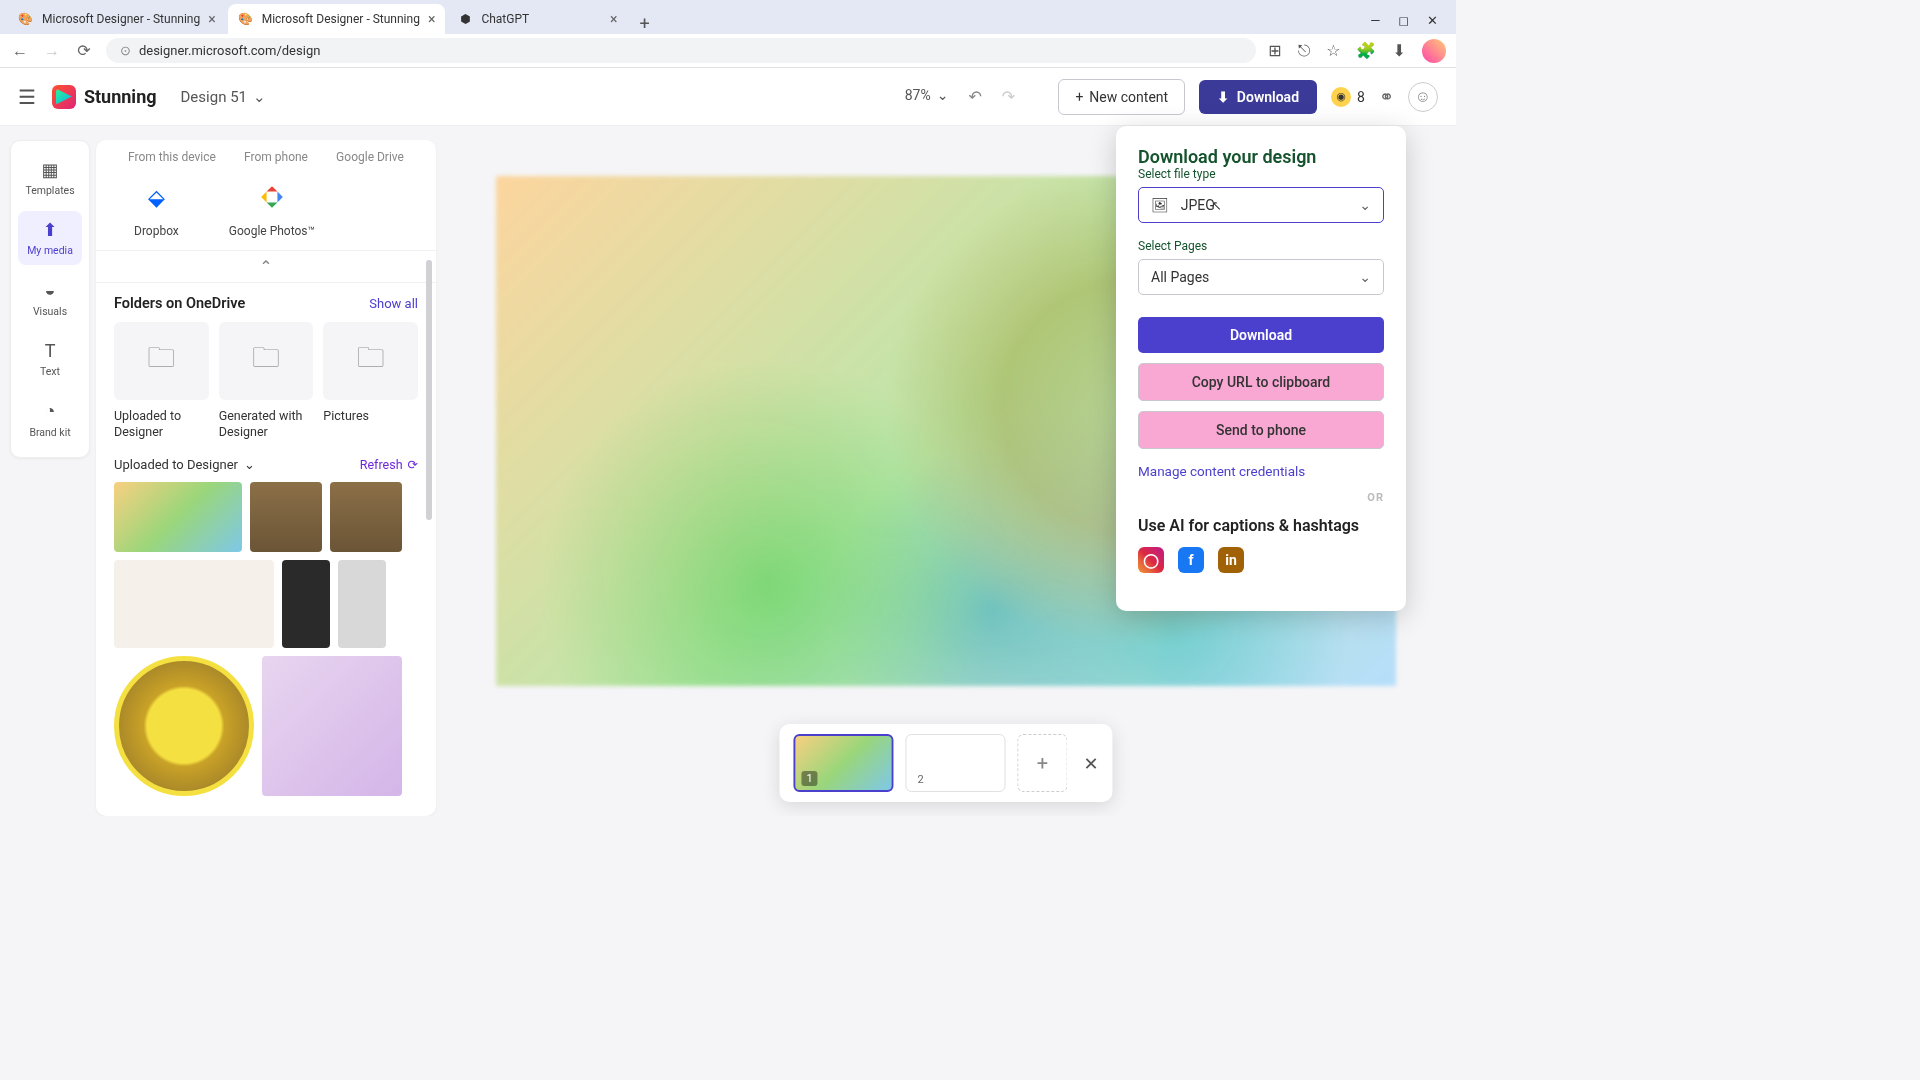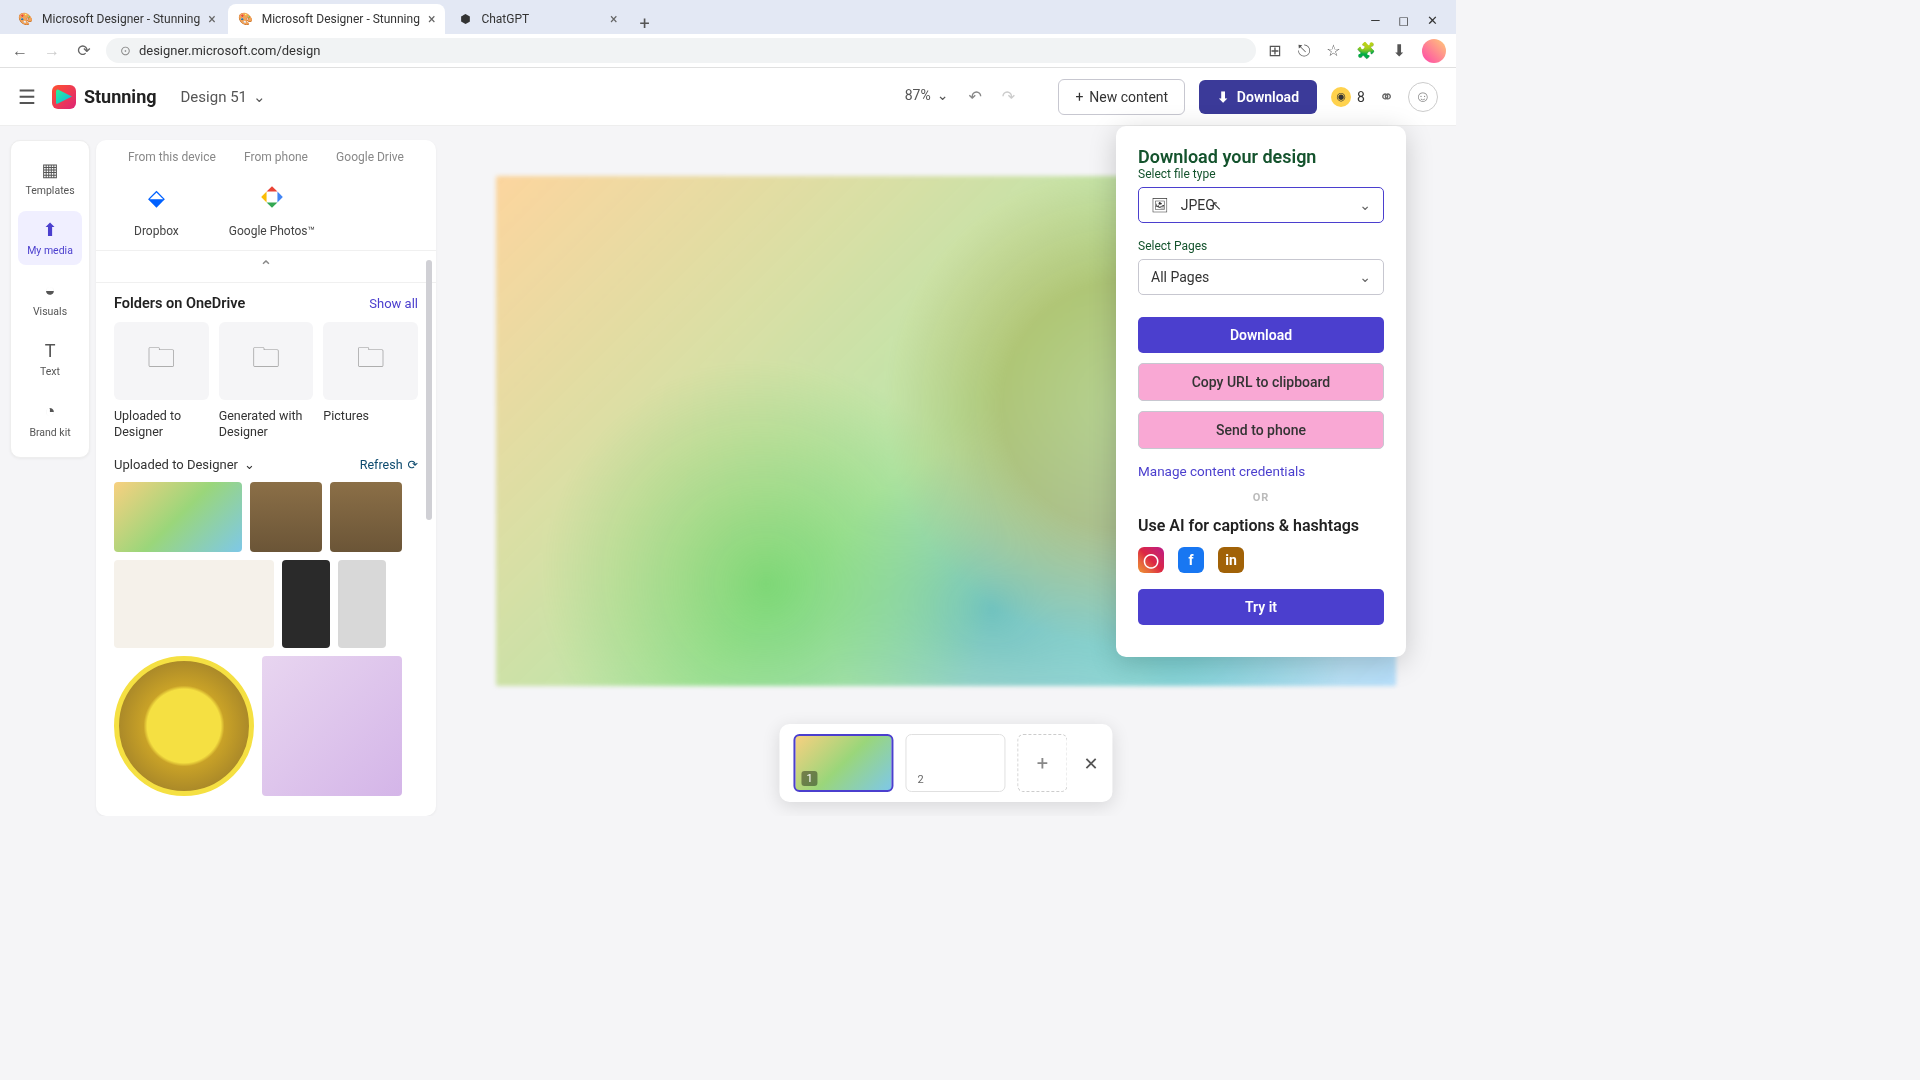--- a/index.html
+++ b/index.html
@@ -68,7 +68,7 @@
 .folder-label { flex: 1; font-size: 12.5px; color: #333; line-height: 1.3; }
 .uploaded-head { display: flex; justify-content: space-between; align-items: center; margin: 16px 0 10px; }
 .uploaded-title { font-size: 13px; color: #333; display: flex; align-items: center; gap: 6px; }
-.refresh-link { font-size: 12.5px; color: #0c4a6e; display: flex; align-items: flex-start; gap: 5px; cursor: pointer; }
+.refresh-link { font-size: 12.5px; color: #6d28d9; display: flex; align-items: flex-start; gap: 5px; cursor: pointer; }
 .thumbs-grid { display: flex; flex-wrap: wrap; gap: 8px; }
 .thumb { border-radius: 4px; background-size: cover; background-position: center; cursor: pointer; }
 .panel-scrollbar { position: absolute; right: 4px; top: 120px; width: 6px; height: 260px; background: #d0d0d5; border-radius: 3px; }

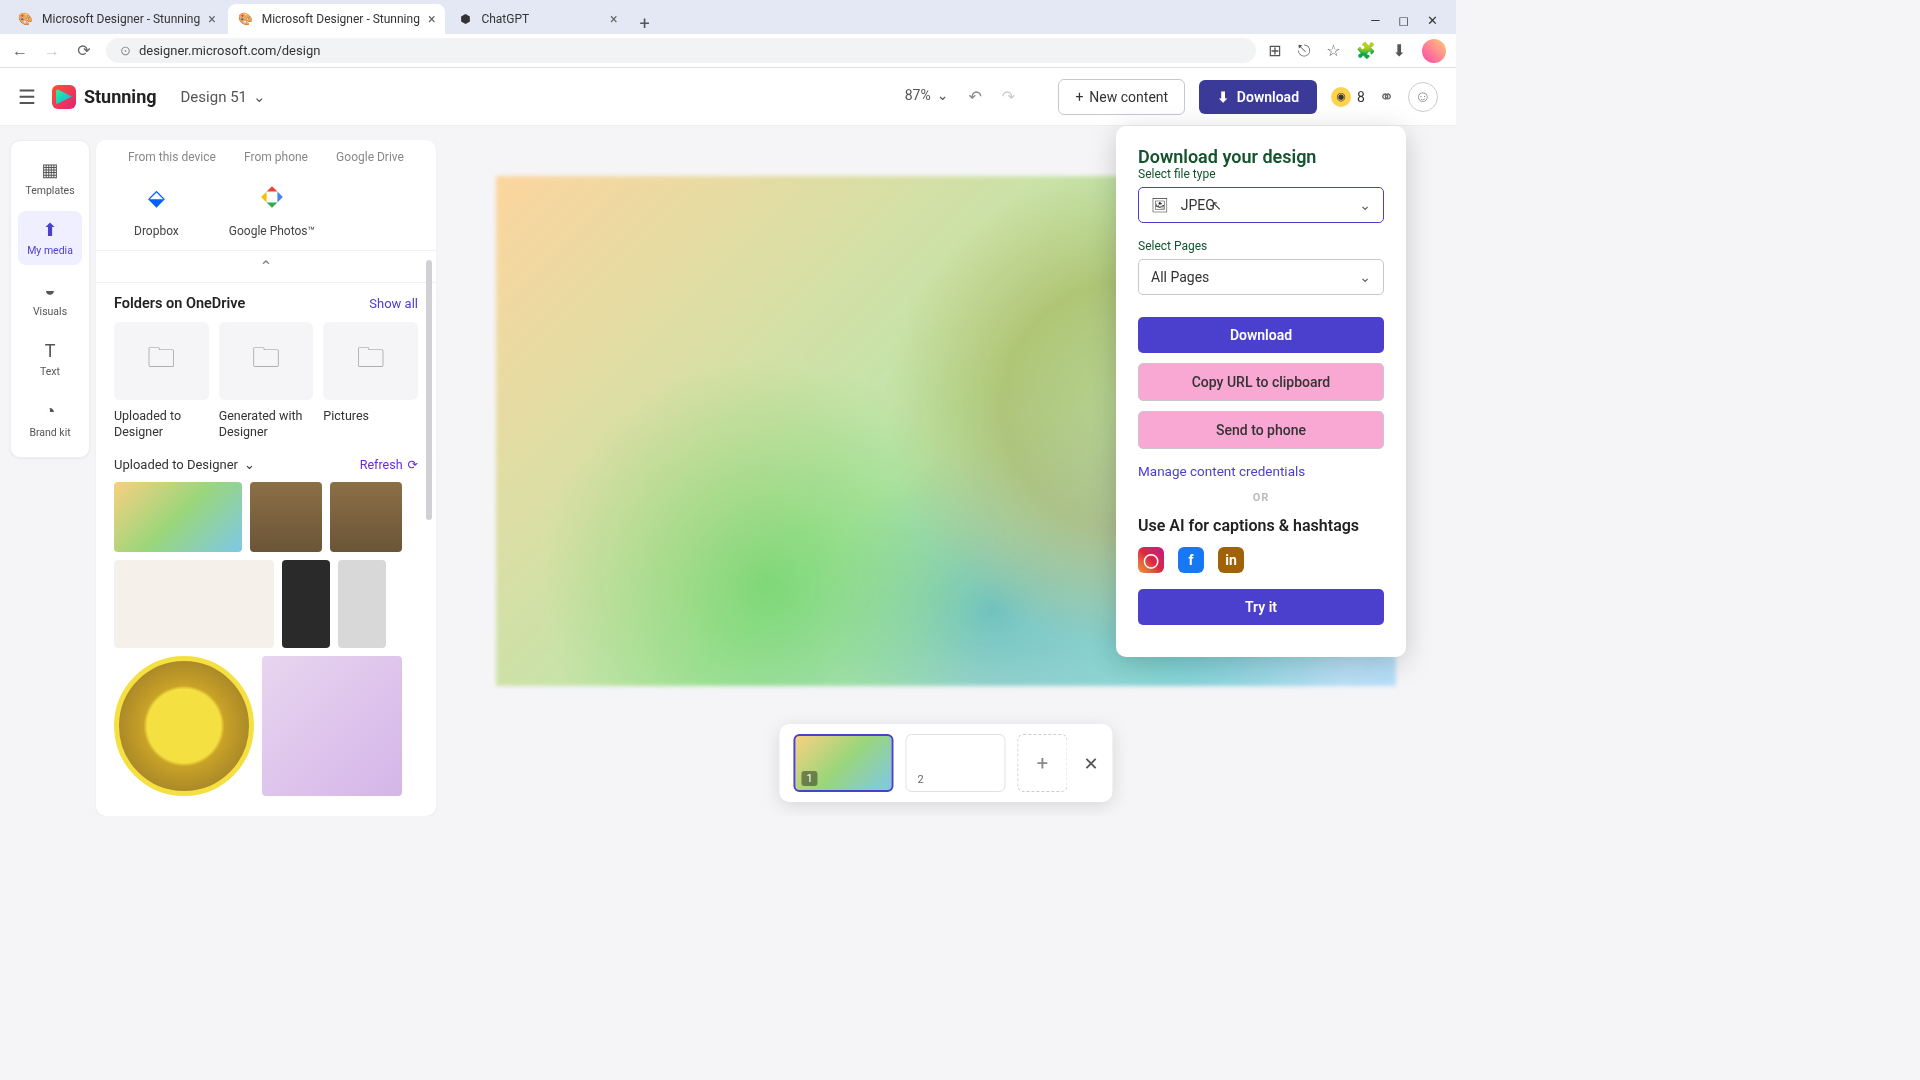--- a/index.html
+++ b/index.html
@@ -90,7 +90,7 @@
 .dp-btn-primary { background: #4b3fce; color: #fff; }
 .dp-btn-outline { background: #f9a8d4; border: 1px solid #c7c7d0; color: #333; font-weight: 500; }
 .dp-link { font-size: 13.5px; color: #4b3fce; cursor: pointer; margin-top: 4px; }
-.dp-or { text-align: center; color: #bbb; font-size: 11px; margin: 12px 0; letter-spacing: 1px; position: relative; font-weight: bold; }
+.dp-or { text-align: right; color: #bbb; font-size: 11px; margin: 12px 0; letter-spacing: 1px; position: relative; font-weight: bold; }
 .dp-subtitle { font-size: 16px; font-weight: 600; color: #222; margin-bottom: 12px; }
 .social-row { display: flex; gap: 14px; margin-bottom: 16px; }
 .social-ic { width: 26px; height: 26px; border-radius: 6px; display: flex; align-items: center; justify-content: center; font-size: 14px; color: #fff; font-weight: bold; cursor: pointer; }

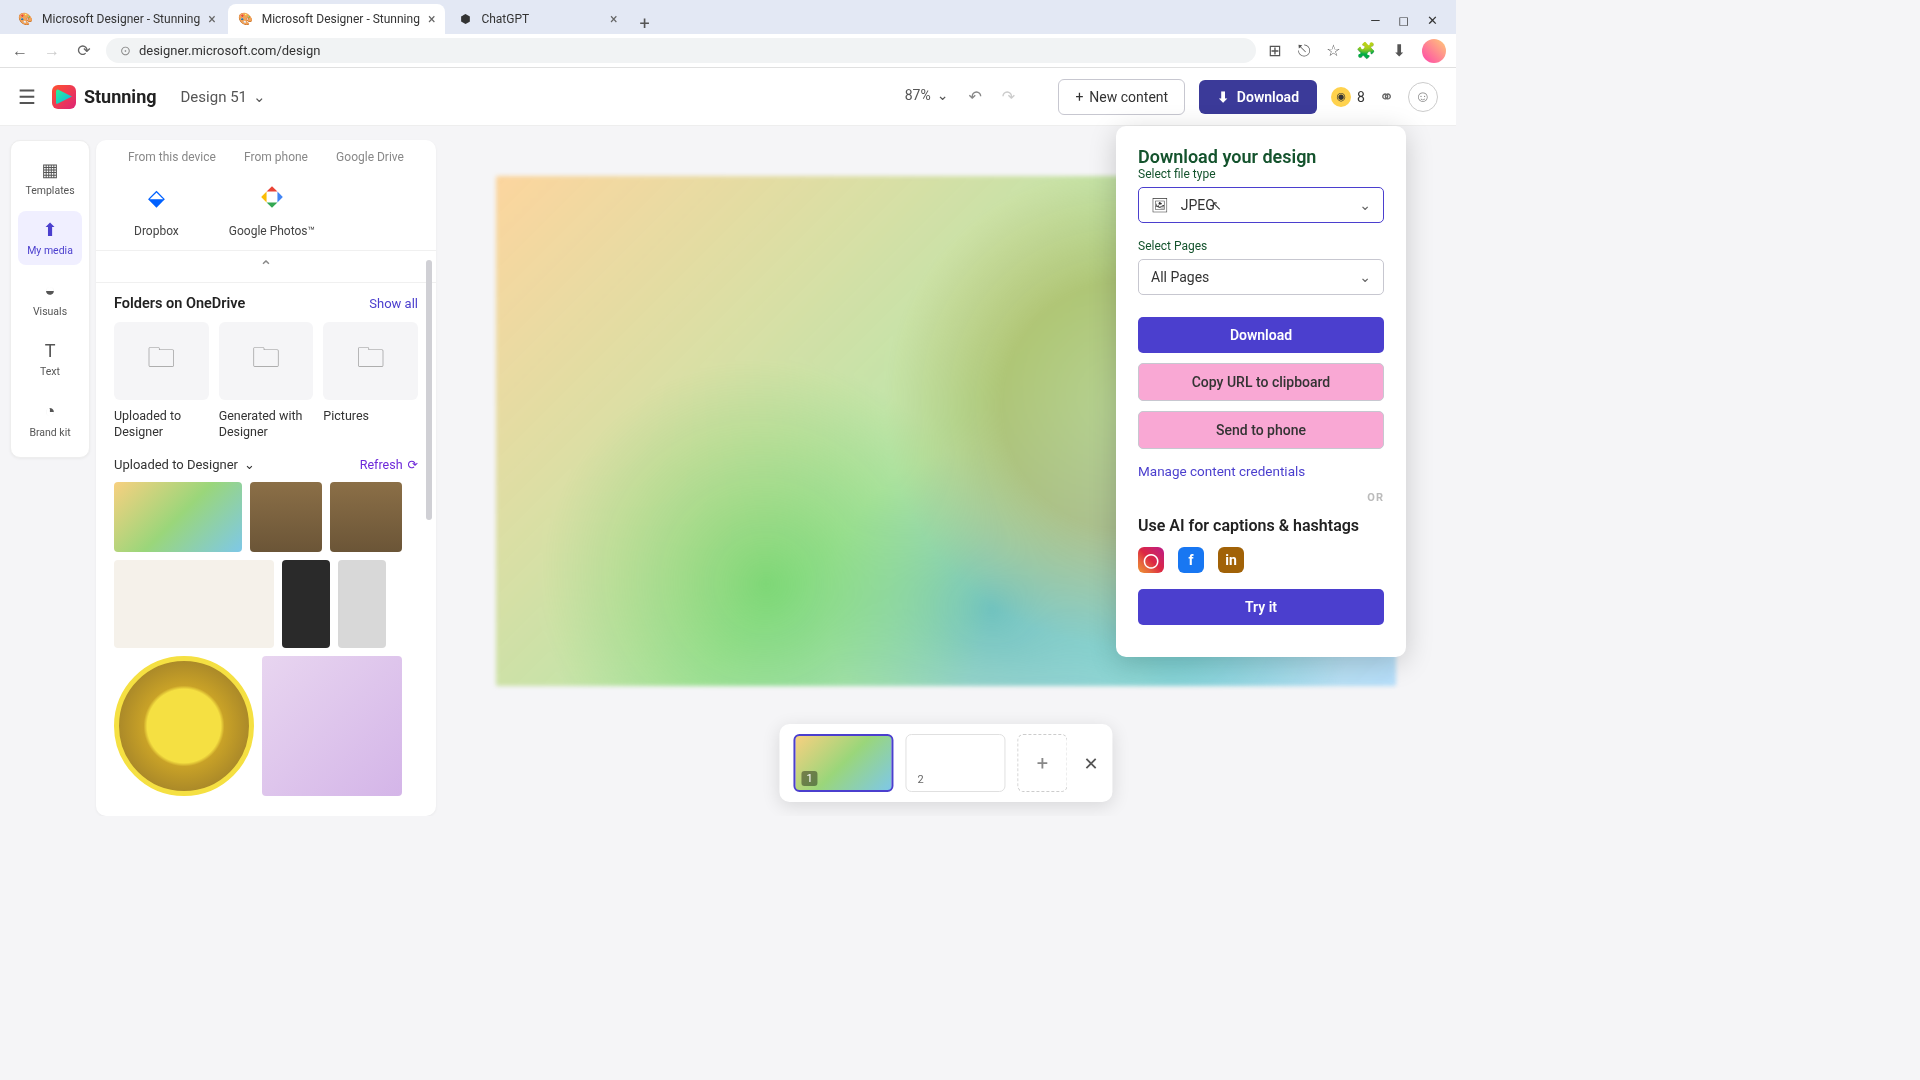--- a/index.html
+++ b/index.html
@@ -311,7 +311,6 @@
         <div class="social-ic" style="background:#1877f2;">f</div>
         <div class="social-ic" style="background:#a16207;">in</div>
       </div>
-      <button class="dp-btn dp-btn-try">Try it</button>
     </div>
 
     <div class="page-strip">

